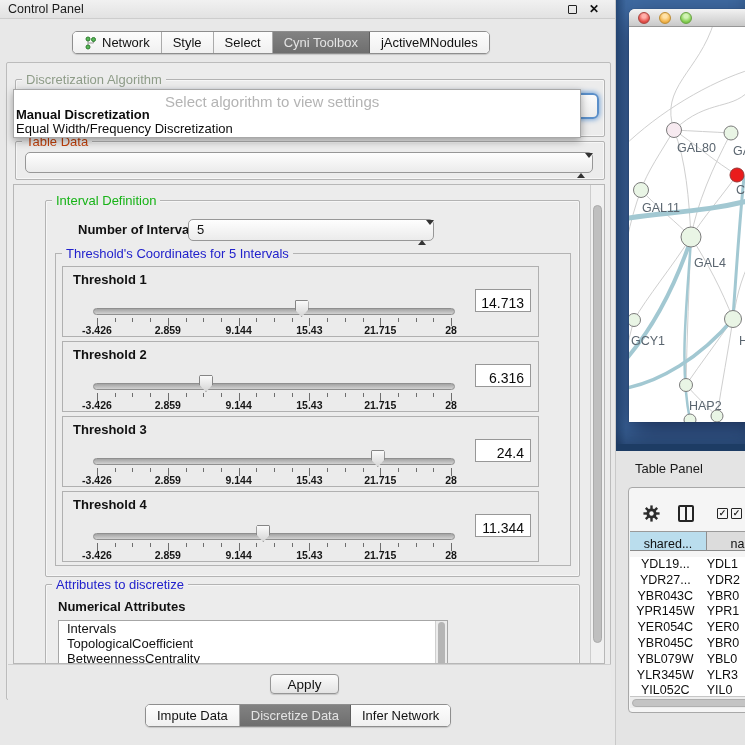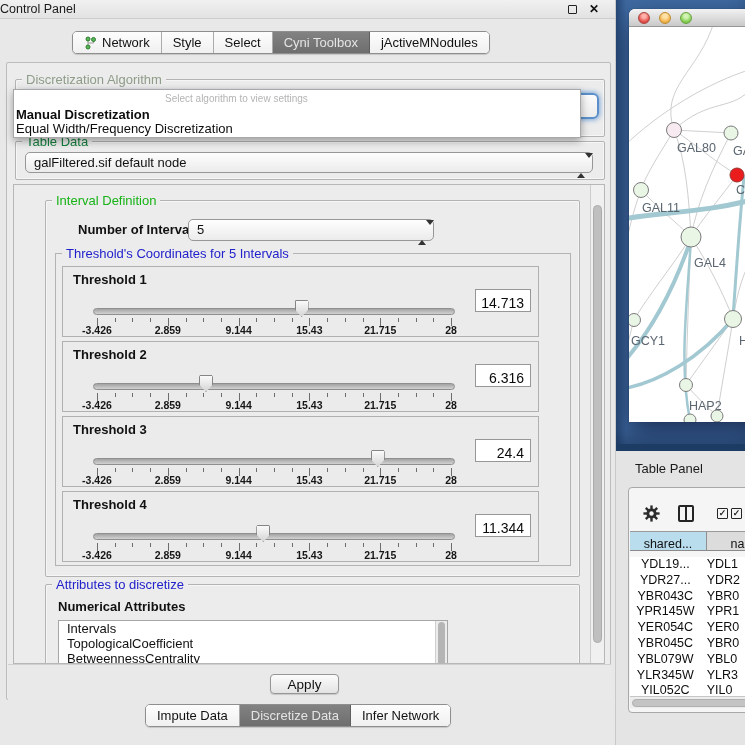--- a/index.html
+++ b/index.html
@@ -9,7 +9,7 @@
   
   .cp{position:absolute;left:0;top:0;width:616px;height:745px;background:#e8e8e8;border-right:1px solid #c9c9c9;}
   .cp-titlebar{position:absolute;left:0;top:0;width:100%;height:19px;background:linear-gradient(#f1f1f1,#e2e2e2);
-    border-bottom:1px solid #cdcdcd;font-size:12.5px;color:#1b1b1b;line-height:18px;padding-left:0;}
+    border-bottom:1px solid #cdcdcd;font-size:12.5px;color:#1b1b1b;line-height:18px;padding-left:8px;}
   .tb-icons{position:absolute;right:16px;top:0;height:19px;display:flex;align-items:center;gap:12px;}
   .float-ic{display:inline-block;width:9px;height:9px;border:1.5px solid #222;border-radius:1px;}
   .close-ic{font-weight:bold;font-size:12px;color:#111;line-height:9px;}

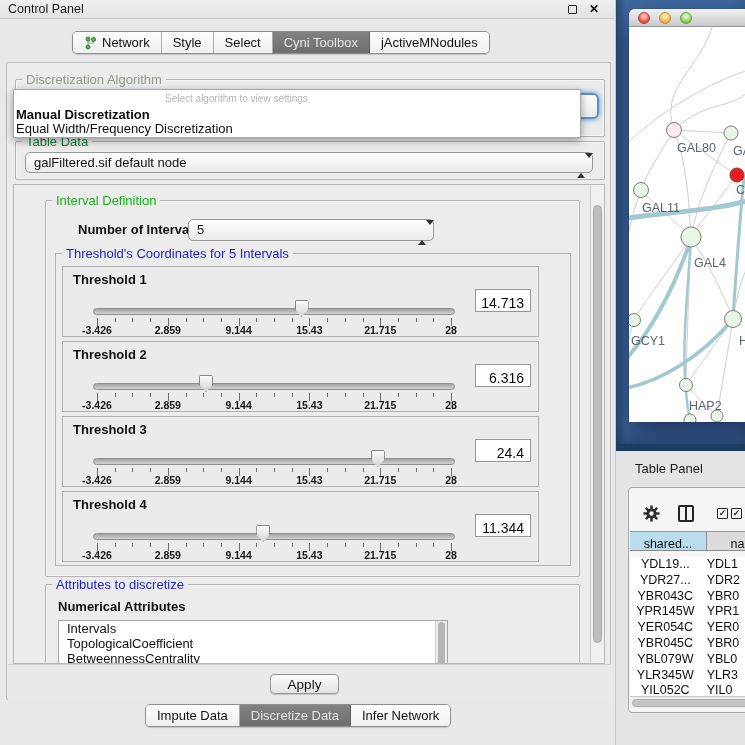--- a/index.html
+++ b/index.html
@@ -35,7 +35,7 @@
 
   .popup{position:absolute;left:6px;top:26px;width:568px;height:49px;background:#fff;border:1px solid #a8a8a8;
     box-shadow:0 3px 8px rgba(0,0,0,.35);z-index:40;}
-  .pop-ph{position:absolute;left:151px;top:3px;font-size:10px;color:#b4b4b4;}
+  .pop-ph{position:absolute;left:151px;top:3px;font-size:15px;color:#b4b4b4;}
   .pop-item{position:absolute;left:2px;font-size:13px;color:#0d0d0d;white-space:nowrap;}
   .pop-item.b{font-weight:bold;}
 

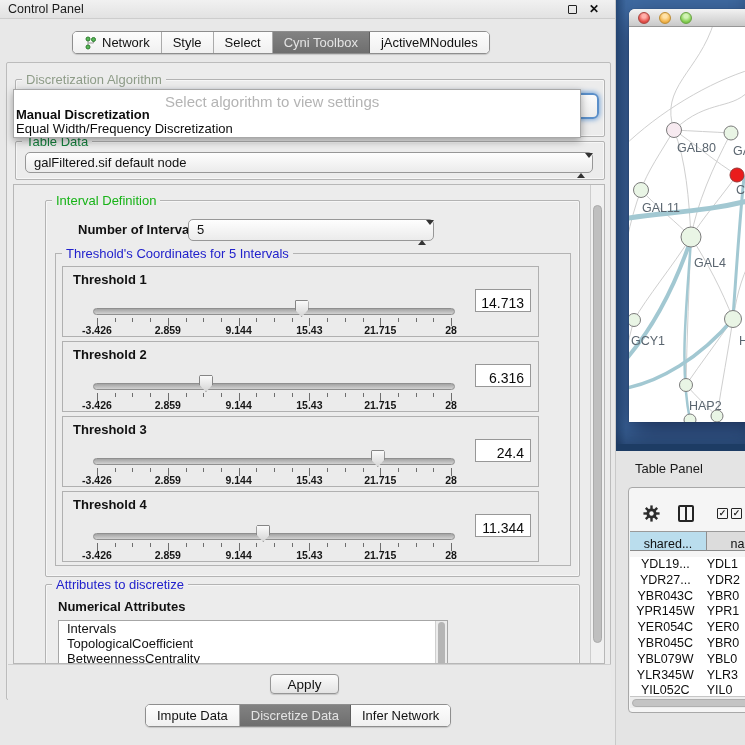--- a/index.html
+++ b/index.html
@@ -176,7 +176,7 @@
     </div>
 
     <div class="group td-group">
-      <span class="legend" style="color:#15803d">Table Data</span>
+      <span class="legend" style="color:#c2410c">Table Data</span>
     </div>
     <div class="combo td-combo">
       <span>galFiltered.sif default node</span>

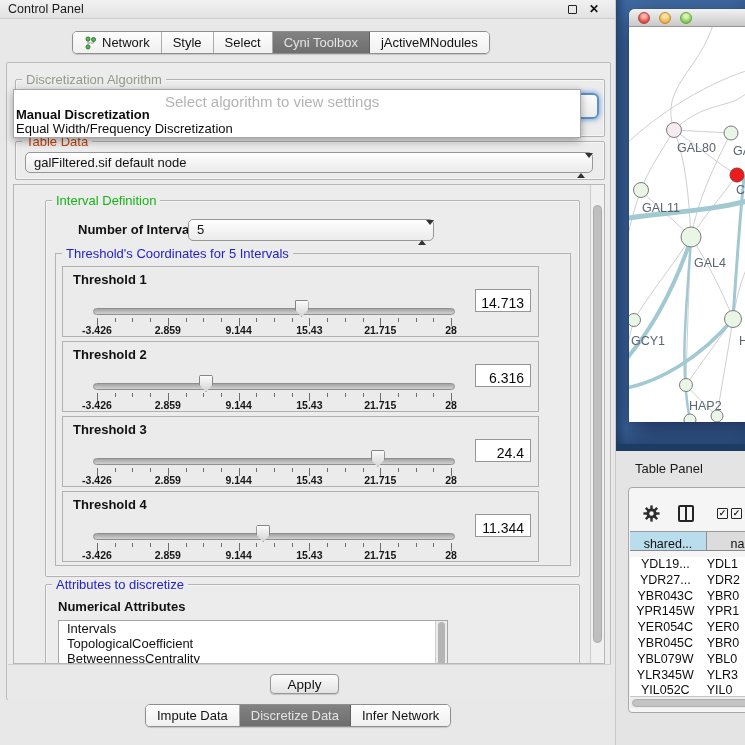--- a/index.html
+++ b/index.html
@@ -179,7 +179,6 @@
       <span class="legend" style="color:#c2410c">Table Data</span>
     </div>
     <div class="combo td-combo">
-      <span>galFiltered.sif default node</span>
       <span class="combo-arrows"><span class="tri-up"></span><span class="tri-dn"></span></span>
     </div>
 

